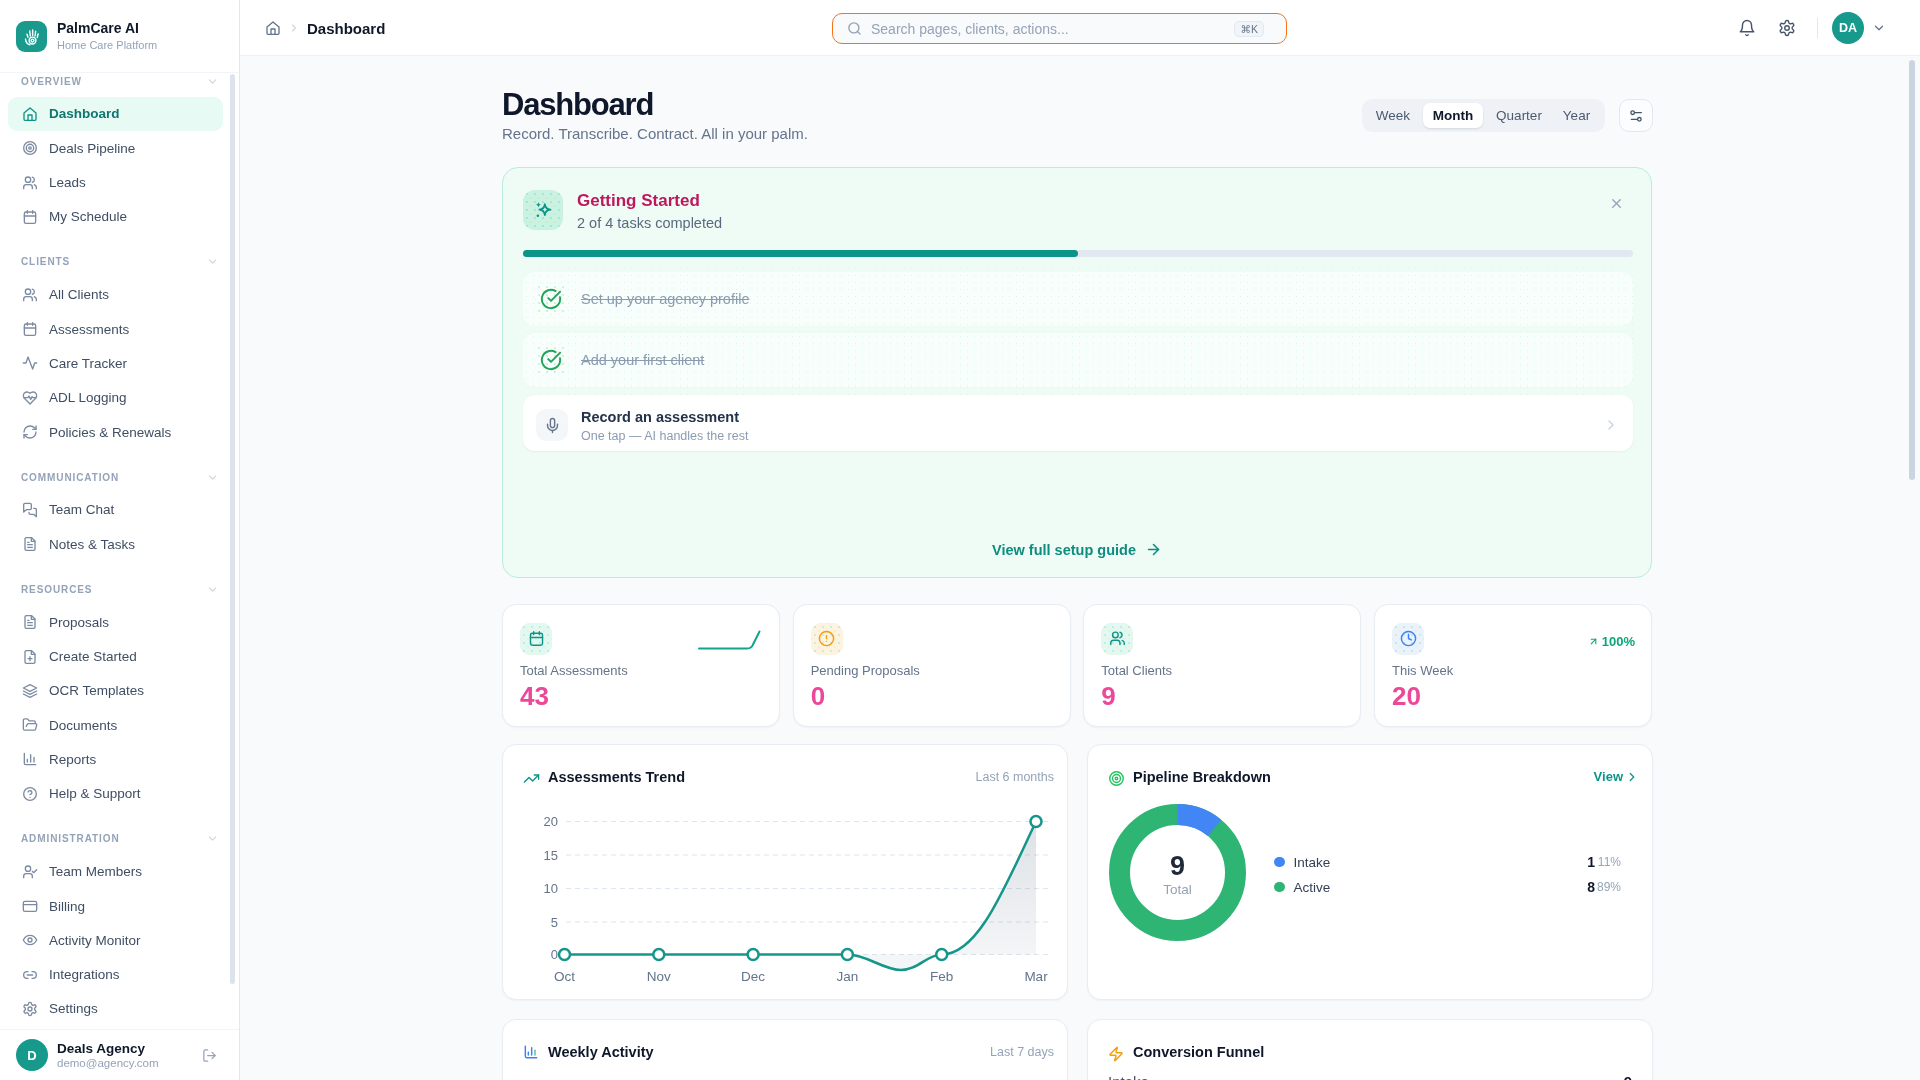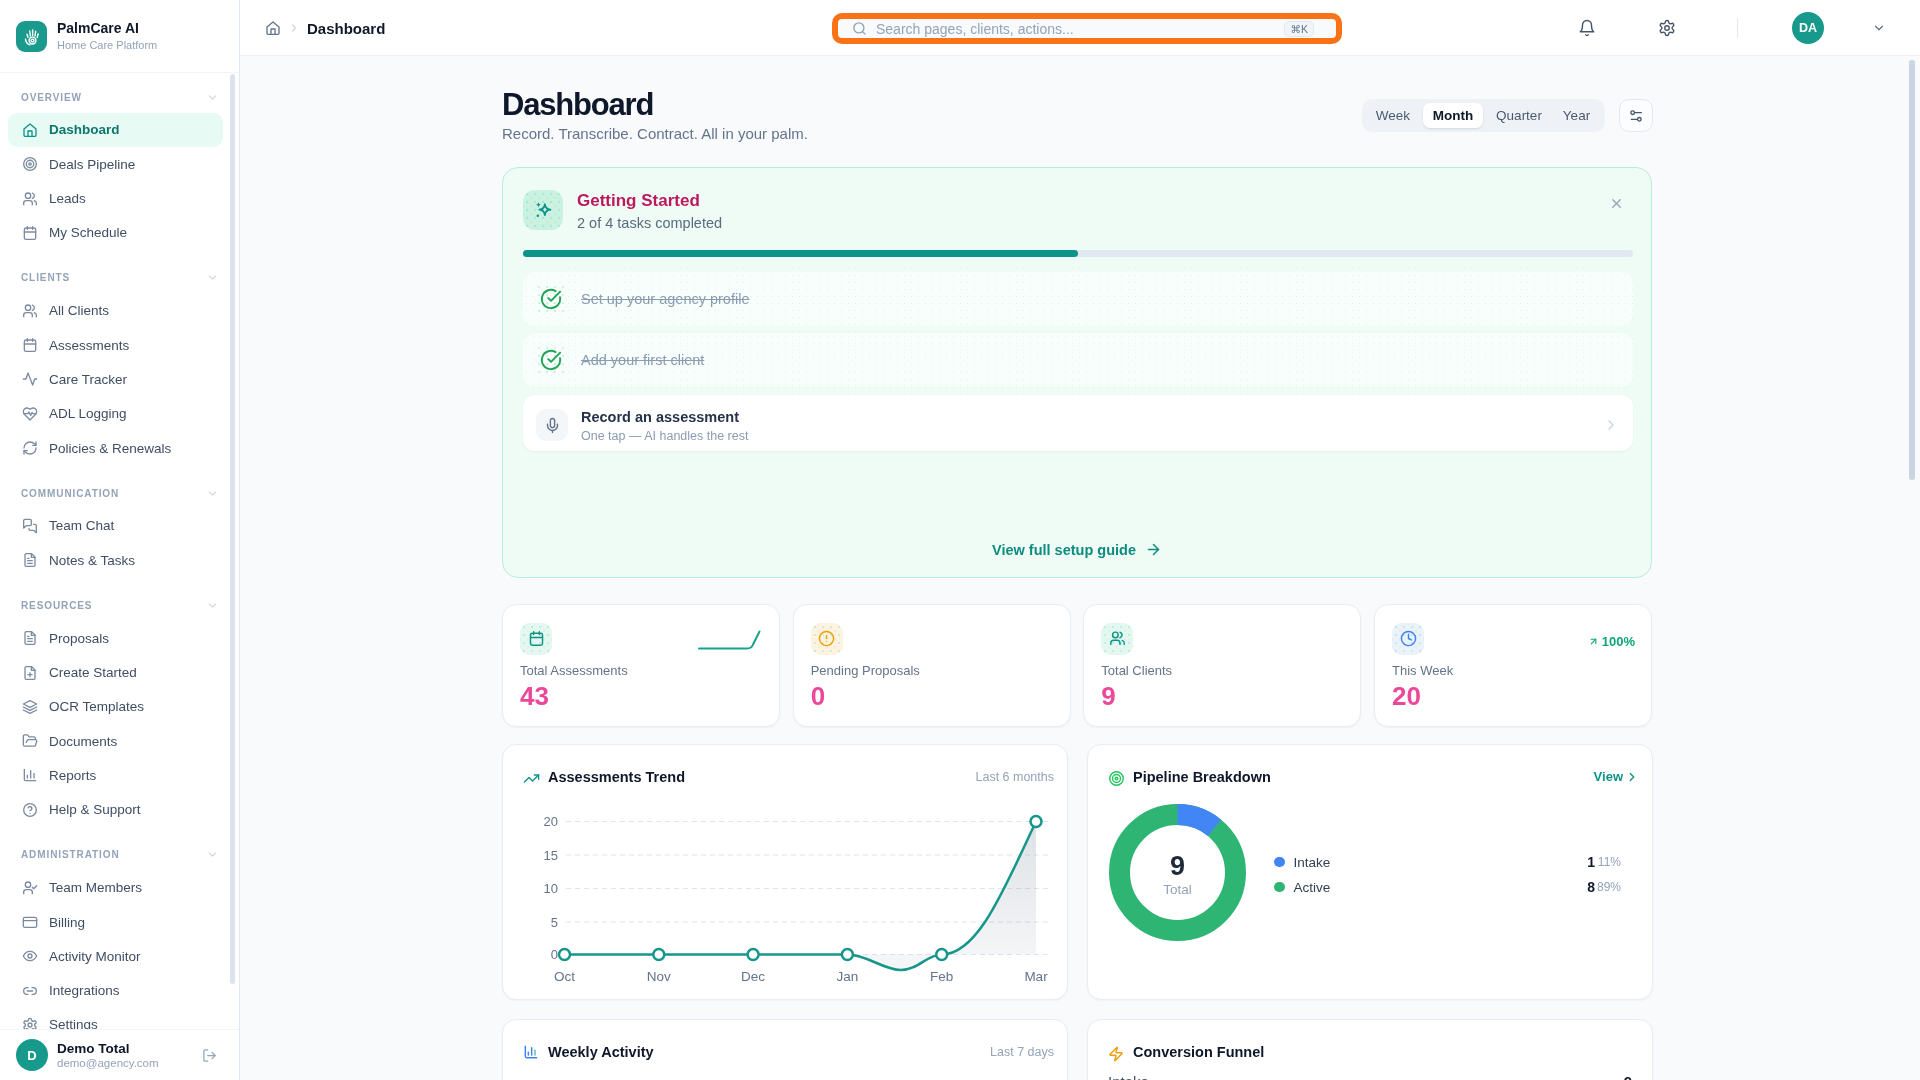--- a/index.html
+++ b/index.html
@@ -32,7 +32,7 @@
 .crumb { position:absolute; left:25px; top:0; height:56px; display:flex; align-items:center; color:#64748b; }
 .crumb .sep { margin:0 7px; color:#cbd5e1; }
 .crumb .cur { color:#0f172a; font-weight:bold; font-size:15px; }
-.search { position:absolute; left:592px; top:13px; width:510px; height:31px; border-radius:10px; background:#f8fafc; border:6px solid #f97316; display:flex; align-items:center; padding:0 8px 0 14px; }
+.search { position:absolute; left:592px; top:13px; width:455px; height:31px; border-radius:10px; background:#f8fafc; border:1px solid #f97316; display:flex; align-items:center; padding:0 8px 0 14px; }
 .search .ph { color:#94a3b8; font-size:14px; margin-left:9px; flex:1; }
 .kbd { background:#f1f5f9; border:1px solid #e2e8f0; border-radius:5px; font-size:10.5px; color:#64748b; padding:1px 5px; margin-right:14px; }
 .tb-right { position:absolute; right:34px; top:0; height:56px; display:flex; align-items:center; color:#475569;gap:40px; }

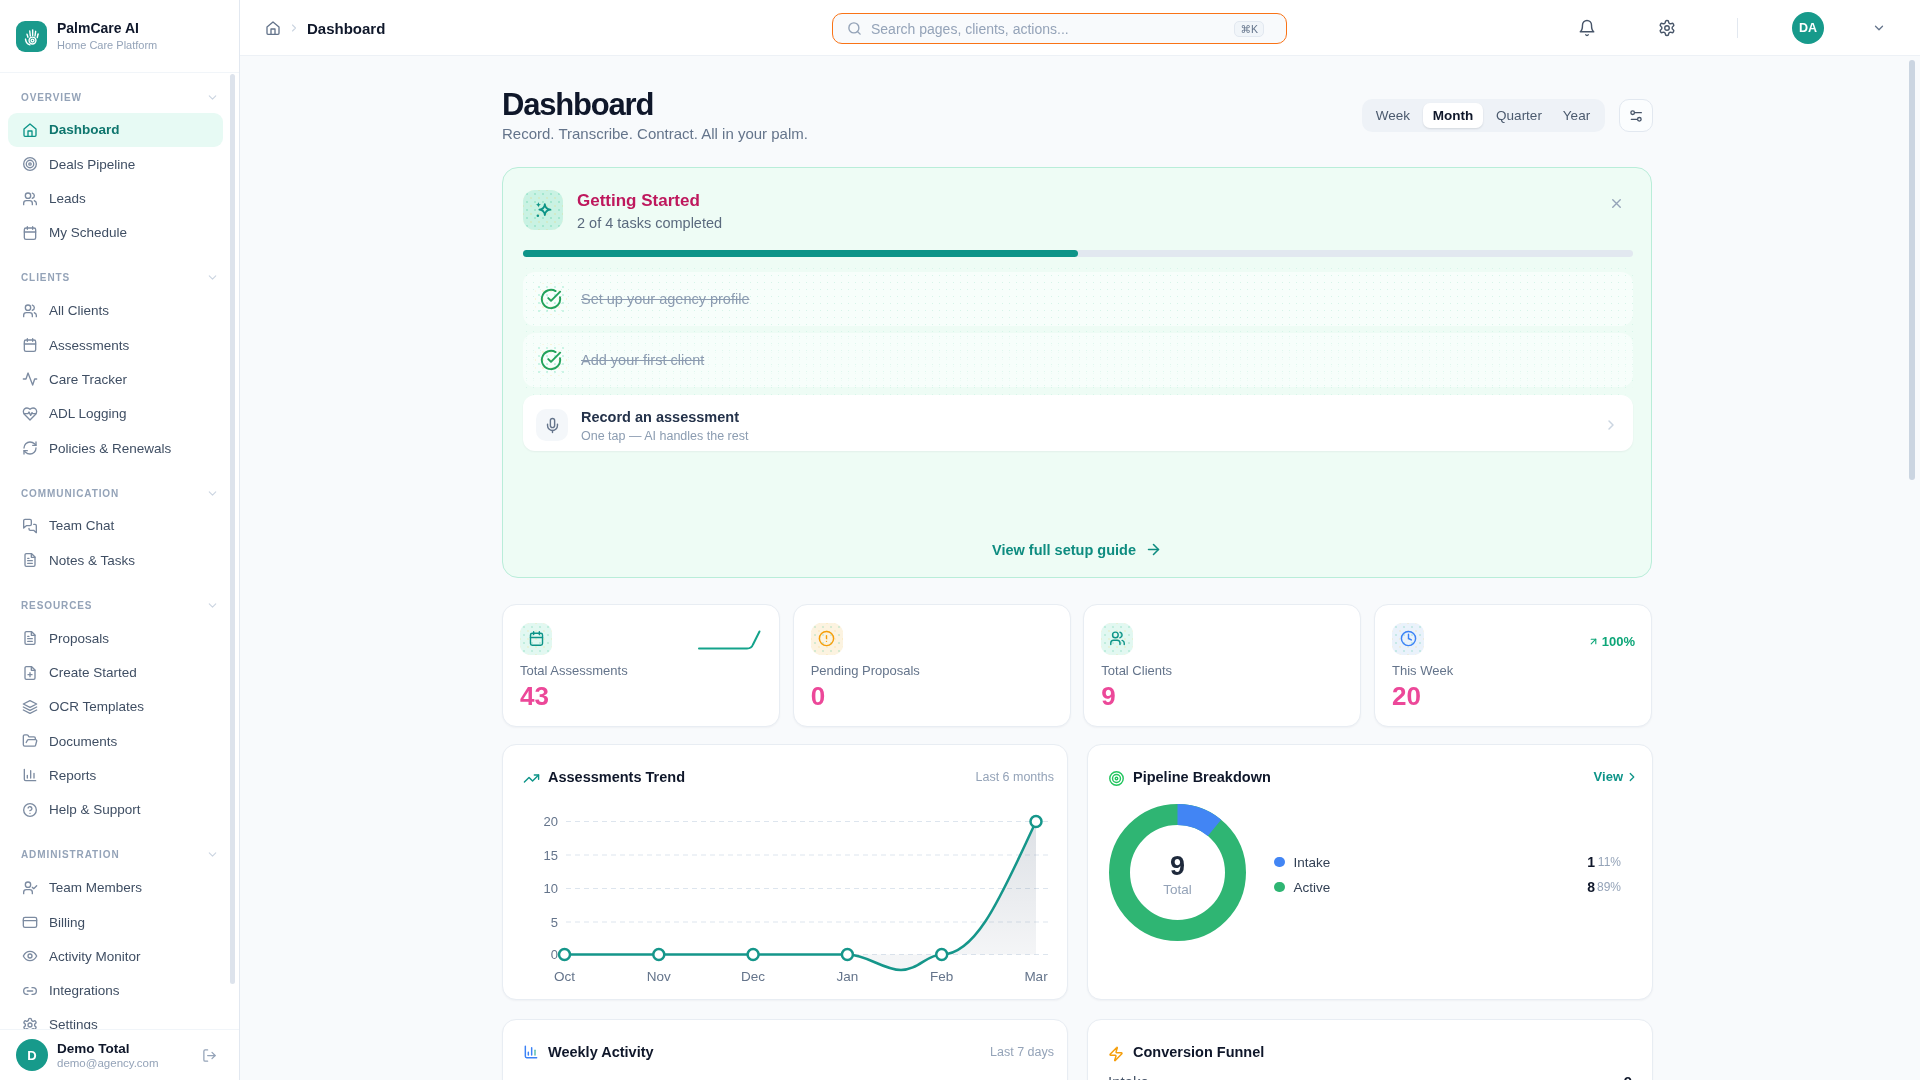--- a/index.html
+++ b/index.html
@@ -35,7 +35,7 @@
 .search { position:absolute; left:592px; top:13px; width:455px; height:31px; border-radius:10px; background:#f8fafc; border:1px solid #f97316; display:flex; align-items:center; padding:0 8px 0 14px; }
 .search .ph { color:#94a3b8; font-size:14px; margin-left:9px; flex:1; }
 .kbd { background:#f1f5f9; border:1px solid #e2e8f0; border-radius:5px; font-size:10.5px; color:#64748b; padding:1px 5px; margin-right:14px; }
-.tb-right { position:absolute; right:34px; top:0; height:56px; display:flex; align-items:center; color:#475569;gap:40px; }
+.tb-right { position:absolute; right:34px; top:0; height:56px; display:flex; align-items:center; color:#475569; }
 .tb-ic { margin-left:22px; }
 .tb-div { width:1px; height:20px; background:#e2e8f0; margin:0 14px 0 21px; }
 .tb-av { width:32px; height:32px; border-radius:50%; background:#179a8b; color:#fff; font-size:12.5px; font-weight:bold; display:flex; align-items:center; justify-content:center; }

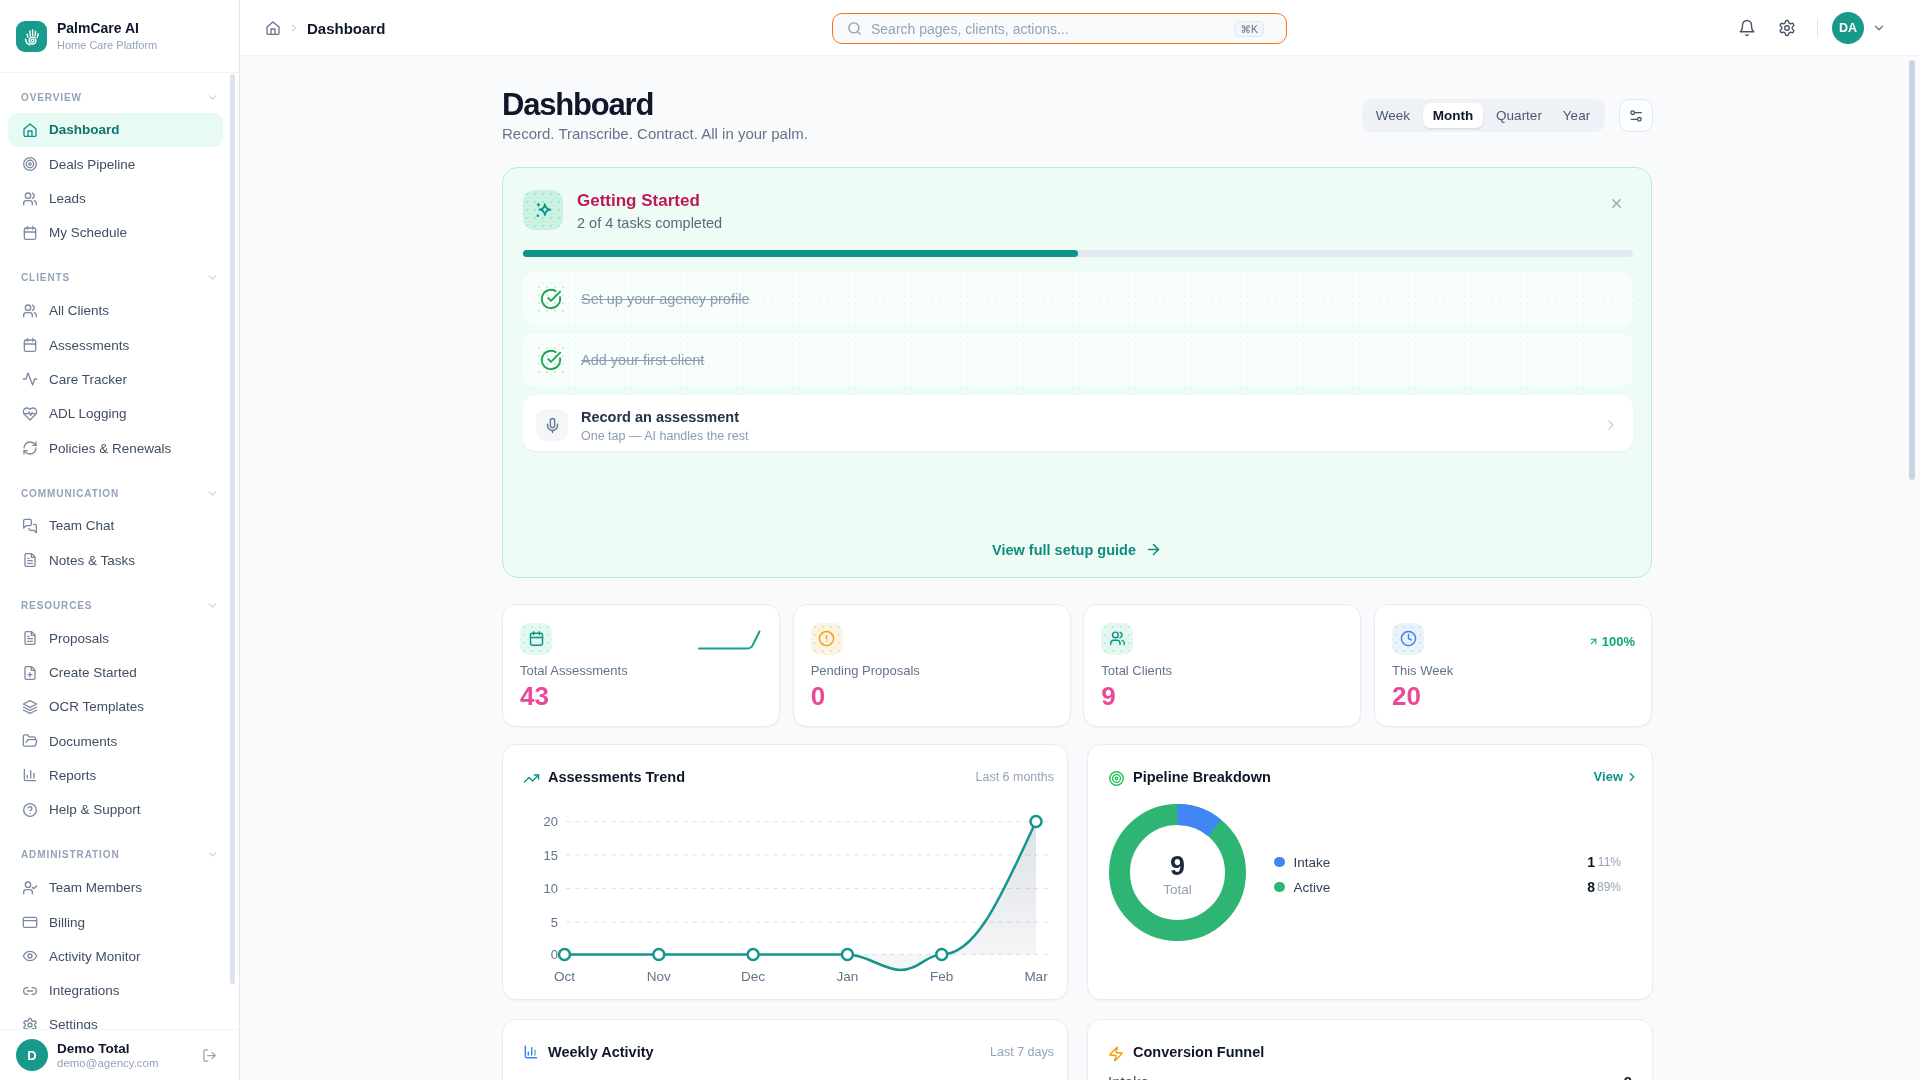--- a/index.html
+++ b/index.html
@@ -13,7 +13,7 @@
 .logo-txt { margin-left:10px; }
 .logo-name { font-size:14px; font-weight:bold; color:#0f172a; line-height:17px; }
 .logo-sub { font-size:11px; color:#94a3b8; line-height:13px; margin-top:2px; }
-.nav { position:absolute; top:74px; left:0; right:0; bottom:51px; overflow:hidden; padding-top:16px; }
+.nav { position:absolute; top:74px; left:0; right:0; bottom:51px; overflow:hidden; }
 .nav-label { height:14px; margin:20.9px 20px 8.8px 21px; font-size:10px; font-weight:bold; letter-spacing:0.9px; color:#94a3b8; display:flex; align-items:center; justify-content:space-between; }
 .nav-label:first-child { margin-top:0; }
 .nav-item { height:34.3px; margin:0 16px 0 8px; border-radius:9px; display:flex; align-items:center; padding-left:14px; color:#3f4e63; font-size:13.5px; }

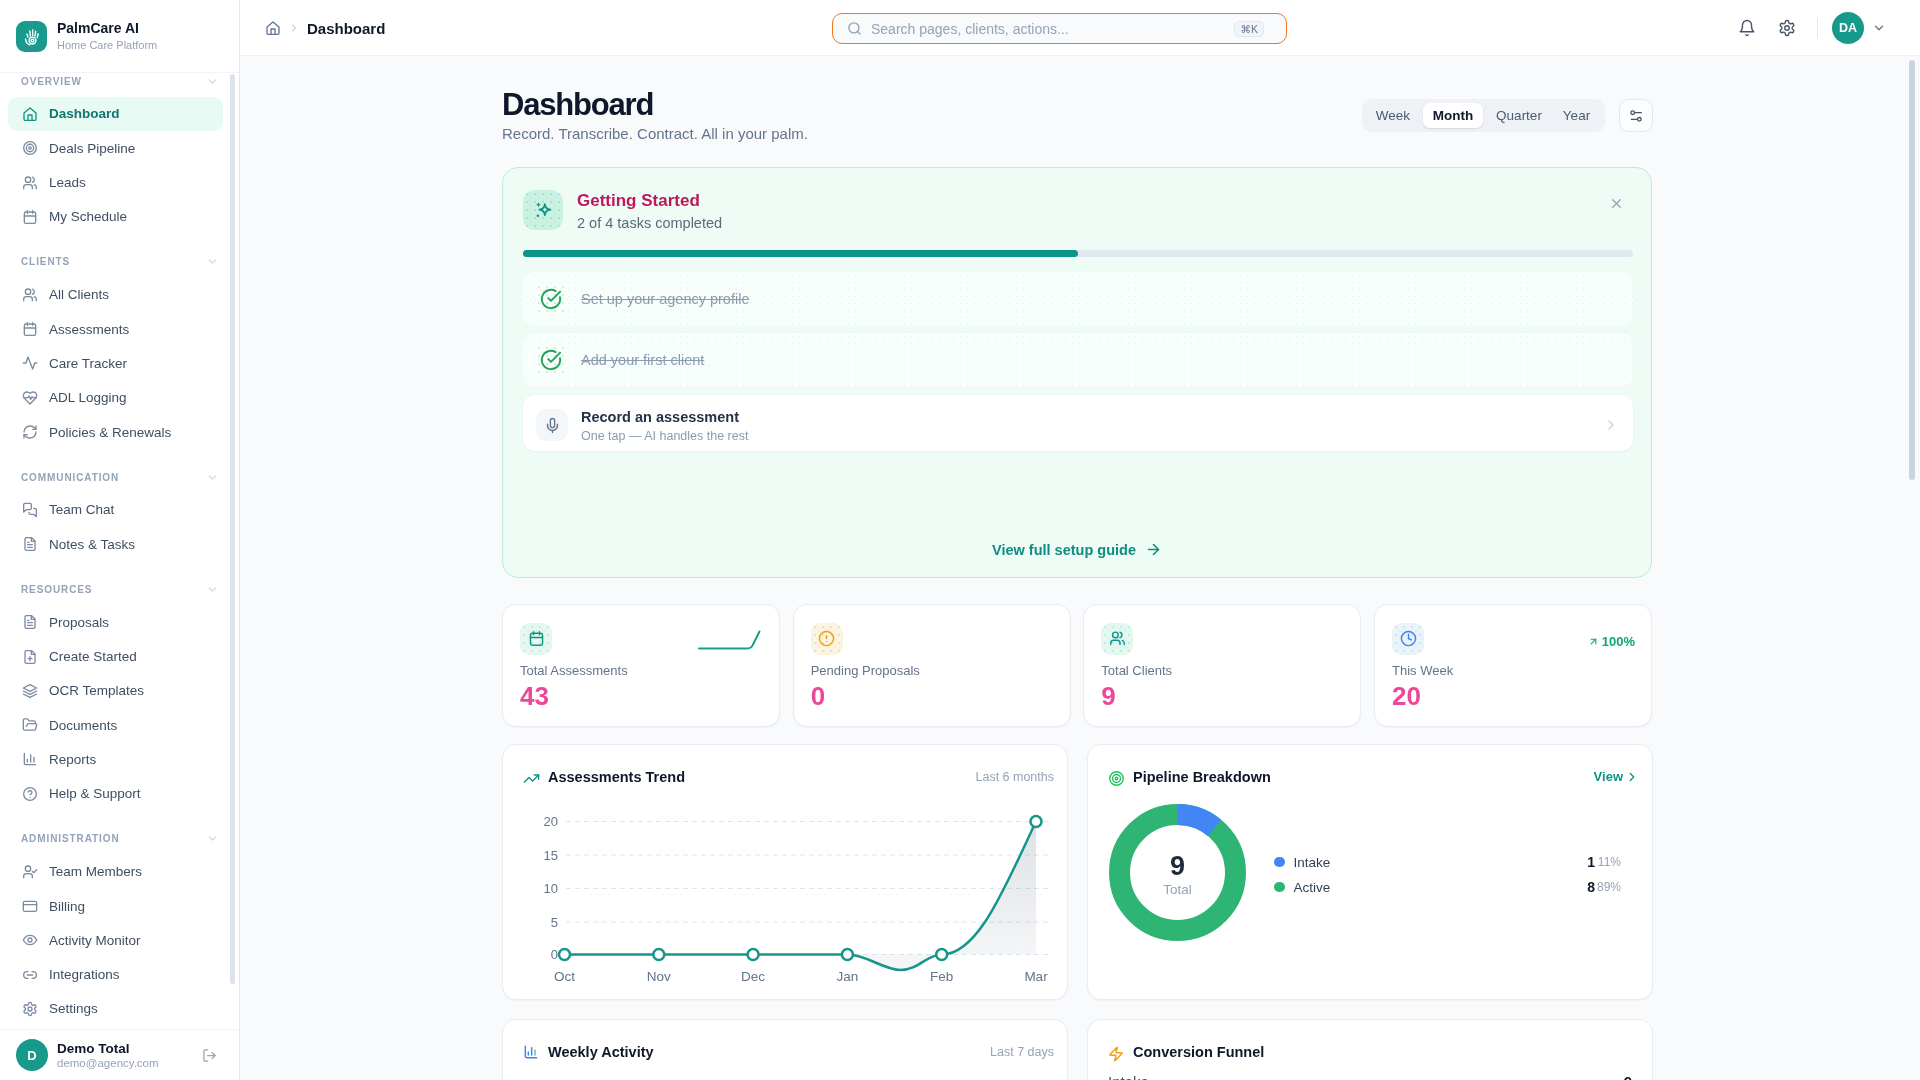--- a/index.html
+++ b/index.html
@@ -394,7 +394,7 @@
   <div class="user-row">
     <div class="user-av">D</div>
     <div class="user-txt">
-      <div class="user-name">Demo Total</div>
+      <div class="user-name">Deals Agency</div>
       <div class="user-mail">demo@agency.com</div>
     </div>
     <svg class="user-out" width="15" height="15" viewBox="0 0 24 24" fill="none" stroke="currentColor" stroke-width="2" stroke-linecap="round" stroke-linejoin="round">

